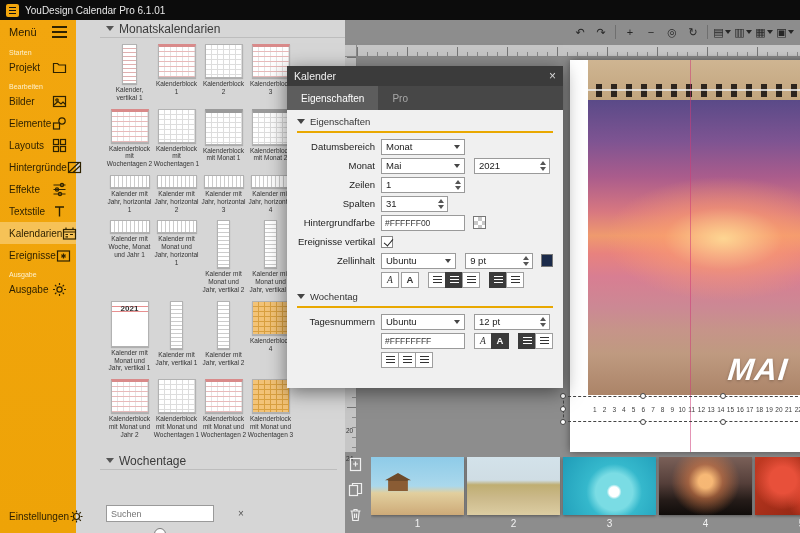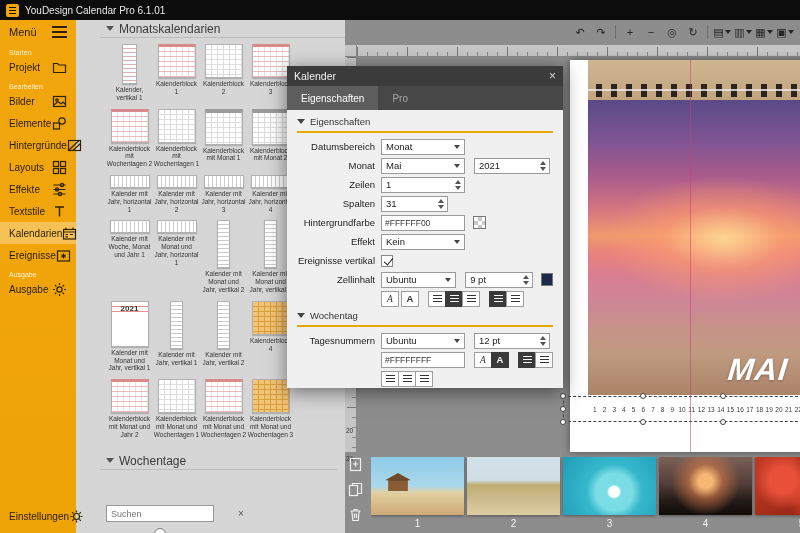--- a/index.html
+++ b/index.html
@@ -172,15 +172,6 @@
         </span>
     </div>
     <div class="sb-item">
-      <span>Hintergründe</span>
-      <span class="sb-icon">
-          <svg viewBox="0 0 15 15" fill="none" stroke="currentColor" stroke-width="1.2">
-            <rect x="1.5" y="2.5" width="12" height="10"></rect>
-            <path d="M2 12 L12 2.5 M6 12.5 L13.5 5.5"></path>
-          </svg>
-        </span>
-    </div>
-    <div class="sb-item">
       <span>Layouts</span>
       <span class="sb-icon">
           <svg viewBox="0 0 15 15" fill="none" stroke="currentColor" stroke-width="1.2">
@@ -188,6 +179,15 @@
             <rect x="8.5" y="1.5" width="5" height="5"></rect>
             <rect x="1.5" y="8.5" width="5" height="5"></rect>
             <rect x="8.5" y="8.5" width="5" height="5"></rect>
+          </svg>
+        </span>
+    </div>
+    <div class="sb-item">
+      <span>Hintergründe</span>
+      <span class="sb-icon">
+          <svg viewBox="0 0 15 15" fill="none" stroke="currentColor" stroke-width="1.2">
+            <rect x="1.5" y="2.5" width="12" height="10"></rect>
+            <path d="M2 12 L12 2.5 M6 12.5 L13.5 5.5"></path>
           </svg>
         </span>
     </div>

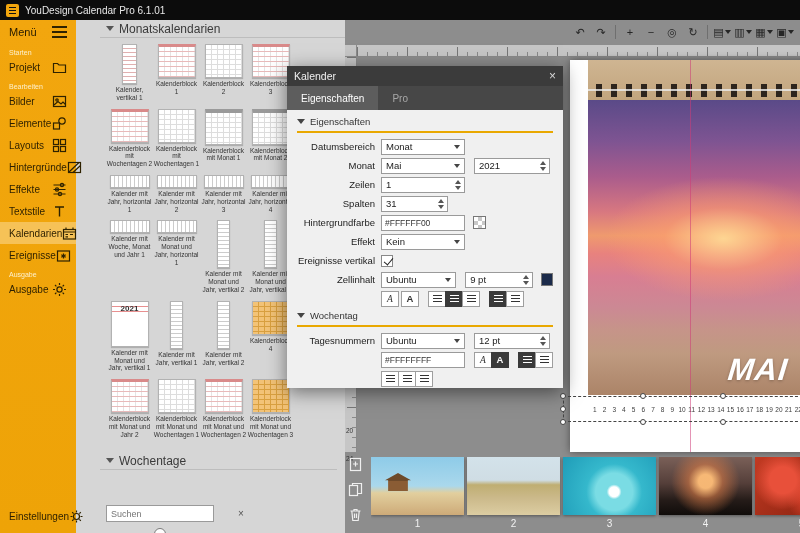--- a/index.html
+++ b/index.html
@@ -629,13 +629,6 @@
         <span class="swatch checker"></span>
       </div>
 
-      <div class="frow">
-        <span class="flabel">Effekt</span>
-        <div class="drop">
-          <span>Kein</span>
-          <span class="dcaret"></span>
-        </div>
-      </div>
 
       <div class="frow">
         <span class="flabel">Ereignisse vertikal</span>

